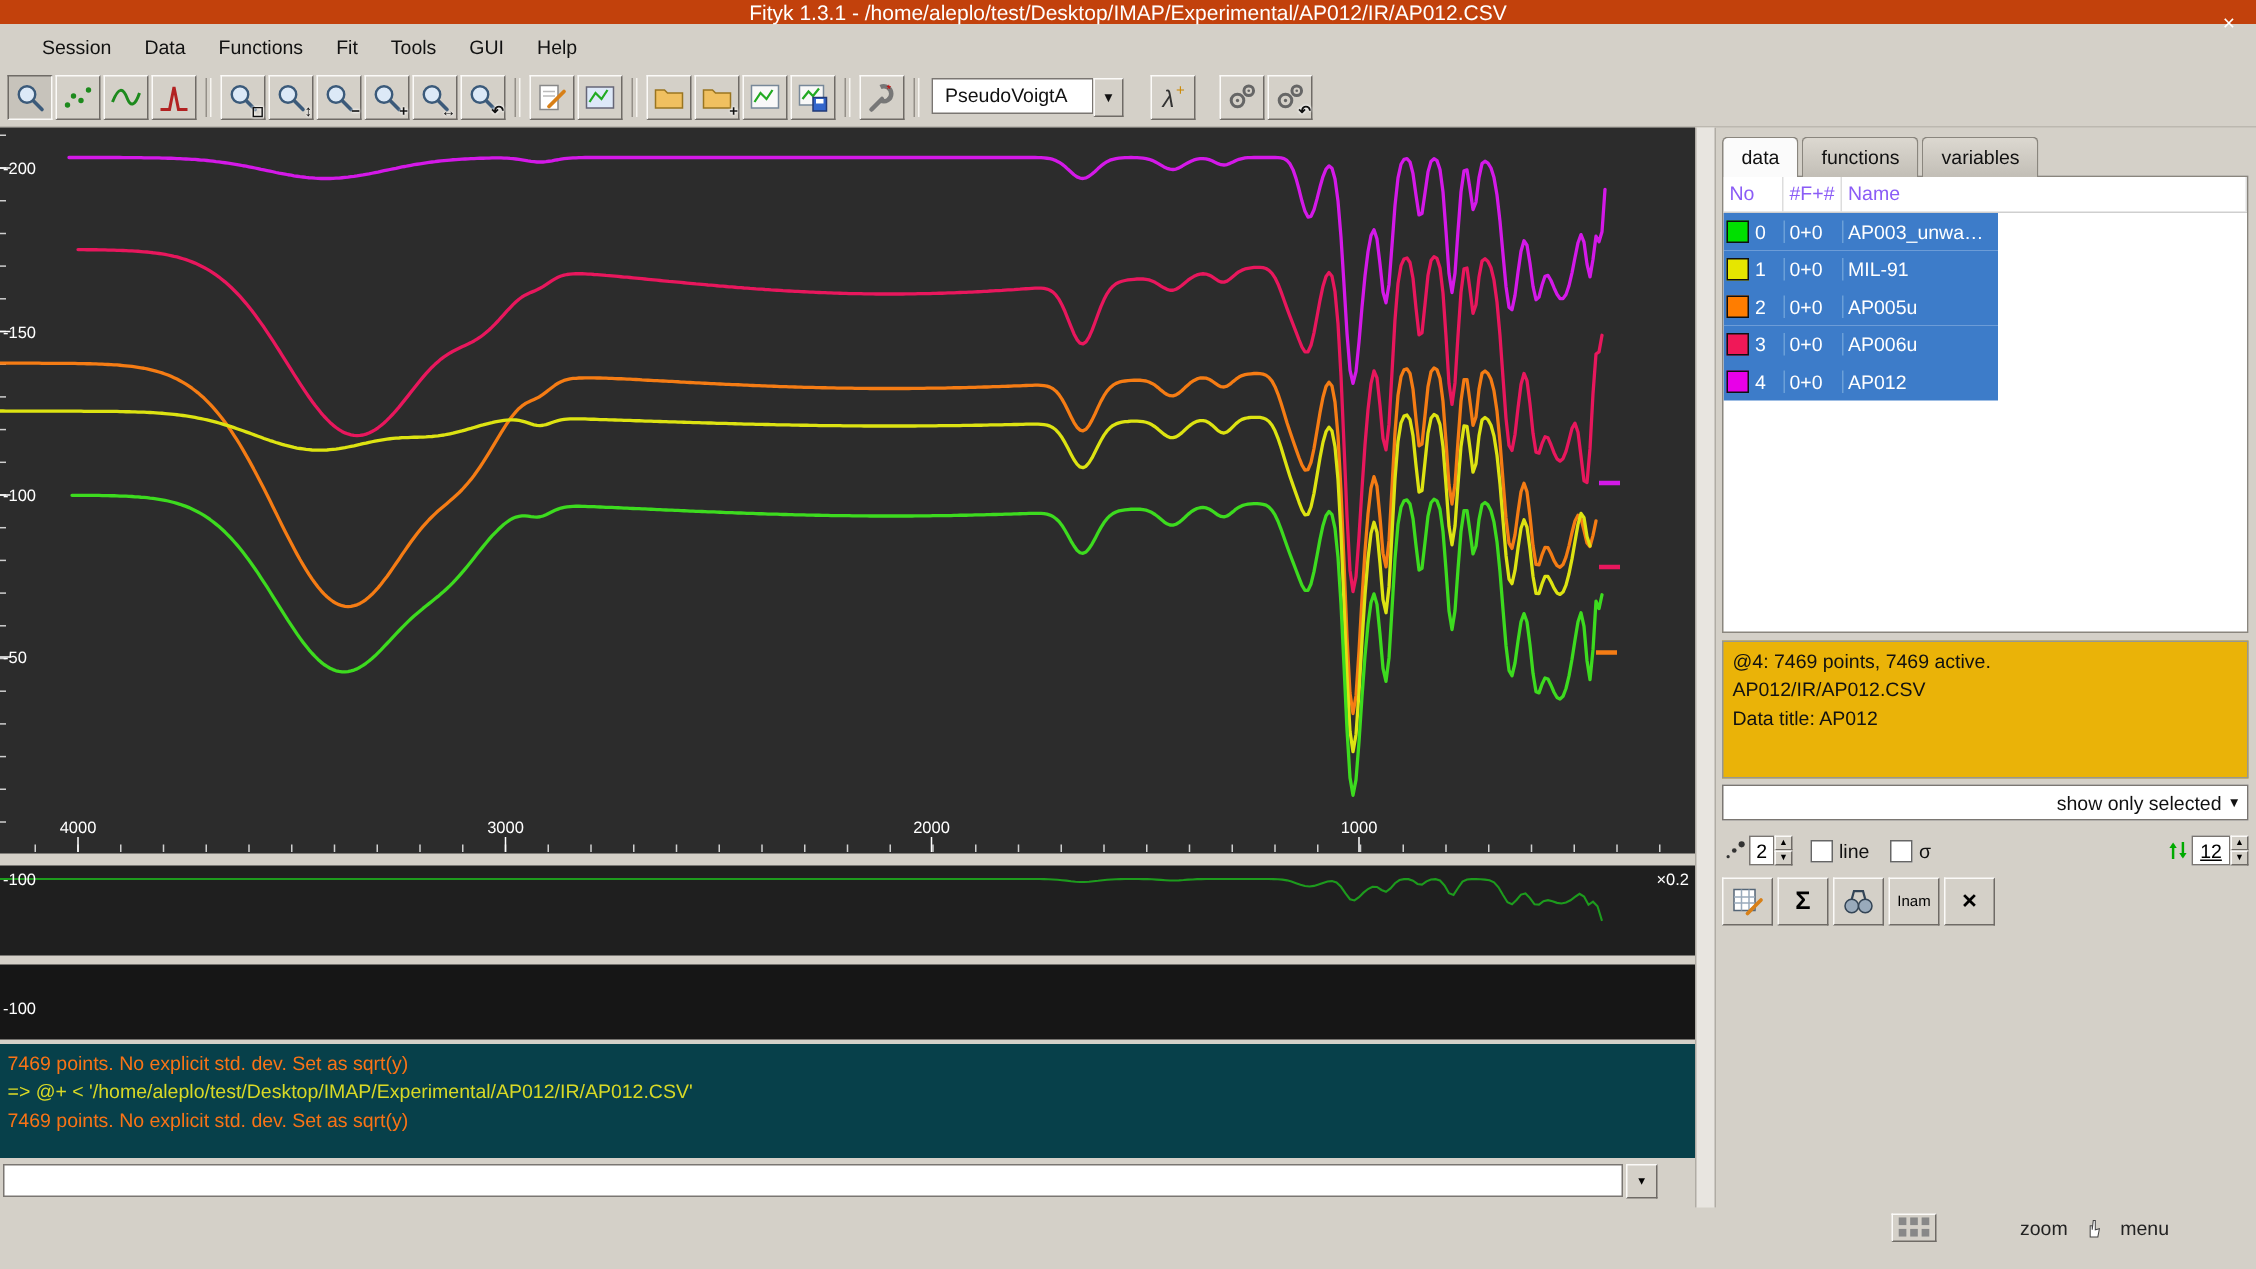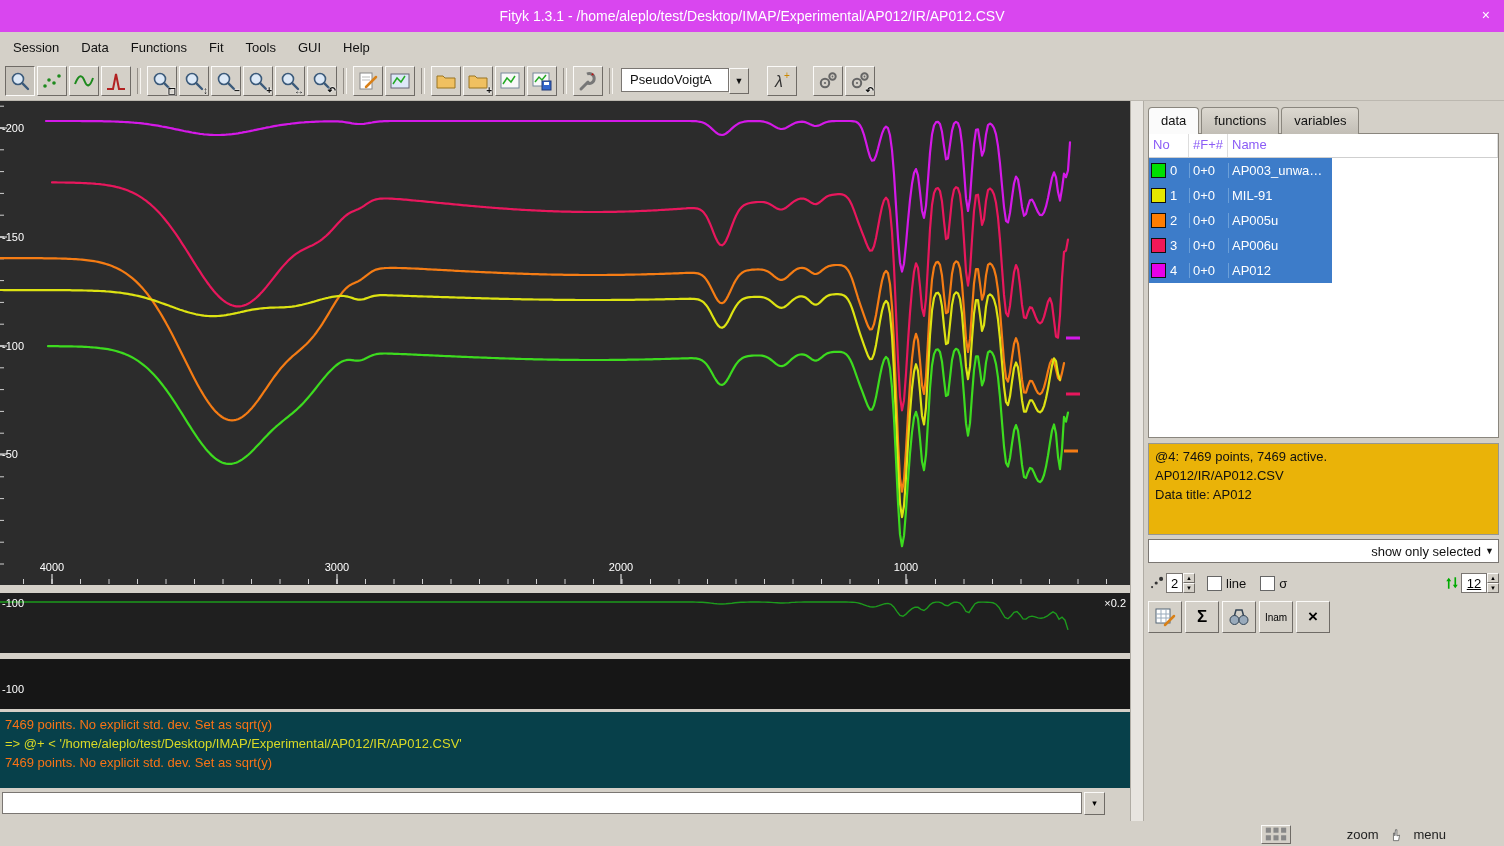--- a/index.html
+++ b/index.html
@@ -4,7 +4,7 @@
 <style>
   html,body{margin:0;padding:0}
   body{width:1504px;height:846px;background:#d4d0c8;font-family:"Liberation Sans",sans-serif;font-size:13px;color:#111;overflow:hidden}
-  .titlebar{height:32px;background:#d946ef;color:#fff;display:flex;align-items:center;justify-content:center;position:relative;font-size:14px}
+  .titlebar{height:16px;background:#c2410c;color:#fff;display:flex;align-items:center;justify-content:center;position:relative;font-size:14px}
   .titlebar .close{position:absolute;right:14px;top:7px;font-size:14px;color:#fff;cursor:default}
   .menubar{height:30px;display:flex;align-items:center;padding-left:2px;background:#d4d0c8}
   .menu-item{padding:5px 11px}

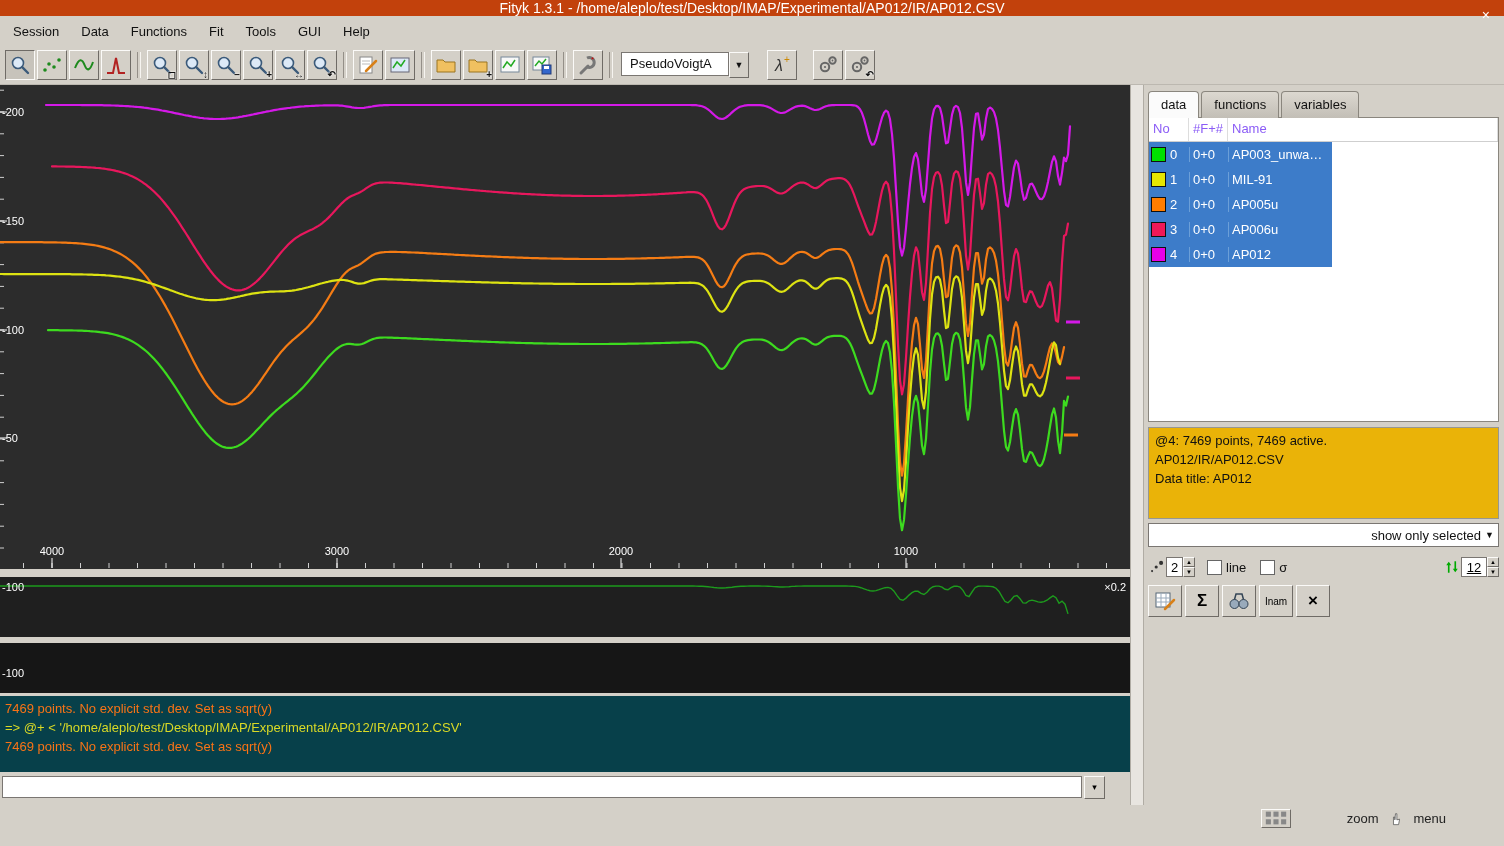--- a/index.html
+++ b/index.html
@@ -6,7 +6,7 @@
   body{width:1504px;height:846px;background:#d4d0c8;font-family:"Liberation Sans",sans-serif;font-size:13px;color:#111;overflow:hidden}
   .titlebar{height:16px;background:#c2410c;color:#fff;display:flex;align-items:center;justify-content:center;position:relative;font-size:14px}
   .titlebar .close{position:absolute;right:14px;top:7px;font-size:14px;color:#fff;cursor:default}
-  .menubar{height:30px;display:flex;align-items:center;padding-left:2px;background:#d4d0c8}
+  .menubar{height:30px;display:flex;align-items:center;padding-left:17px;background:#d4d0c8}
   .menu-item{padding:5px 11px}
   .toolbar{height:38px;display:flex;align-items:center;padding:0 4px;background:#d4d0c8;border-bottom:1px solid #bcb8b0}
   .raised{background:#d4d0c8;border:1px solid;border-color:#fbfaf8 #6f6b66 #6f6b66 #fbfaf8}

